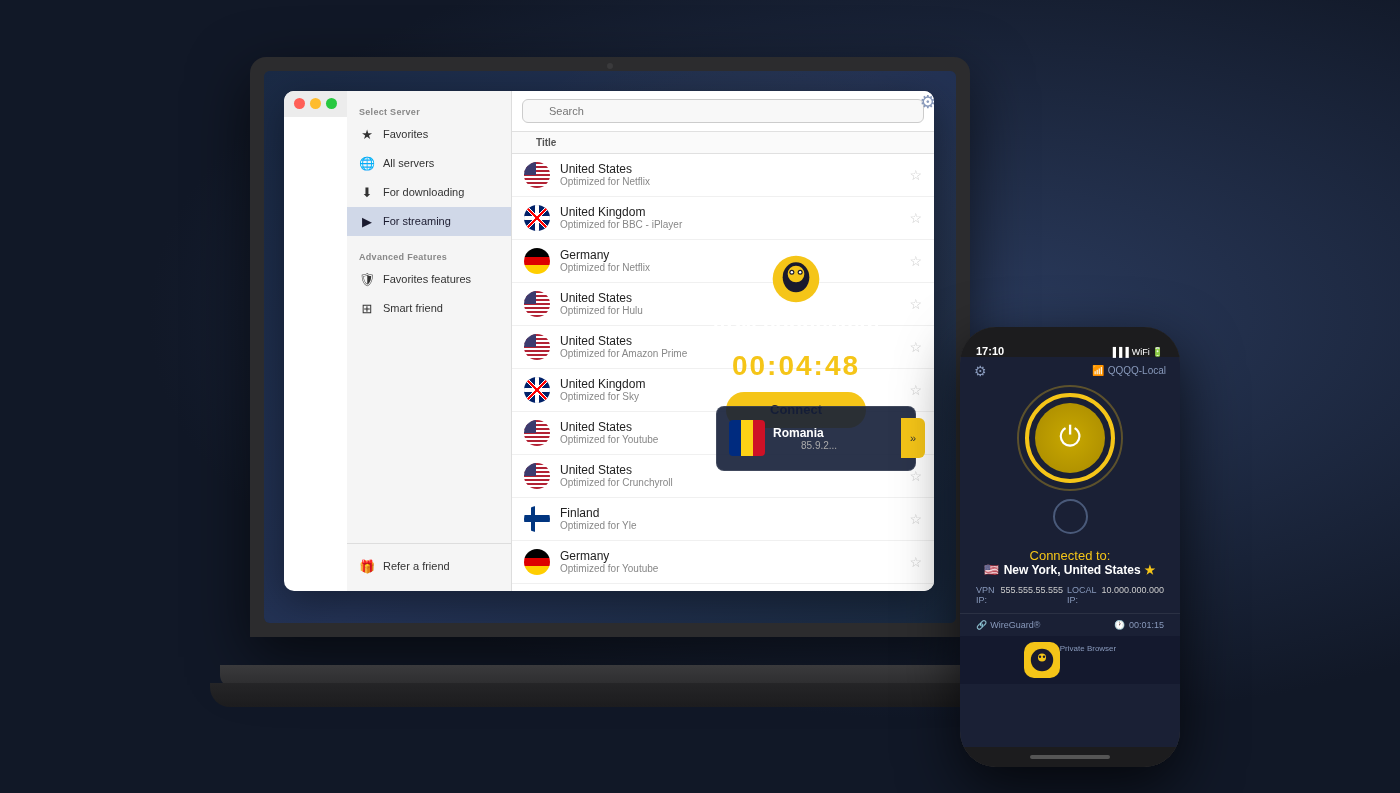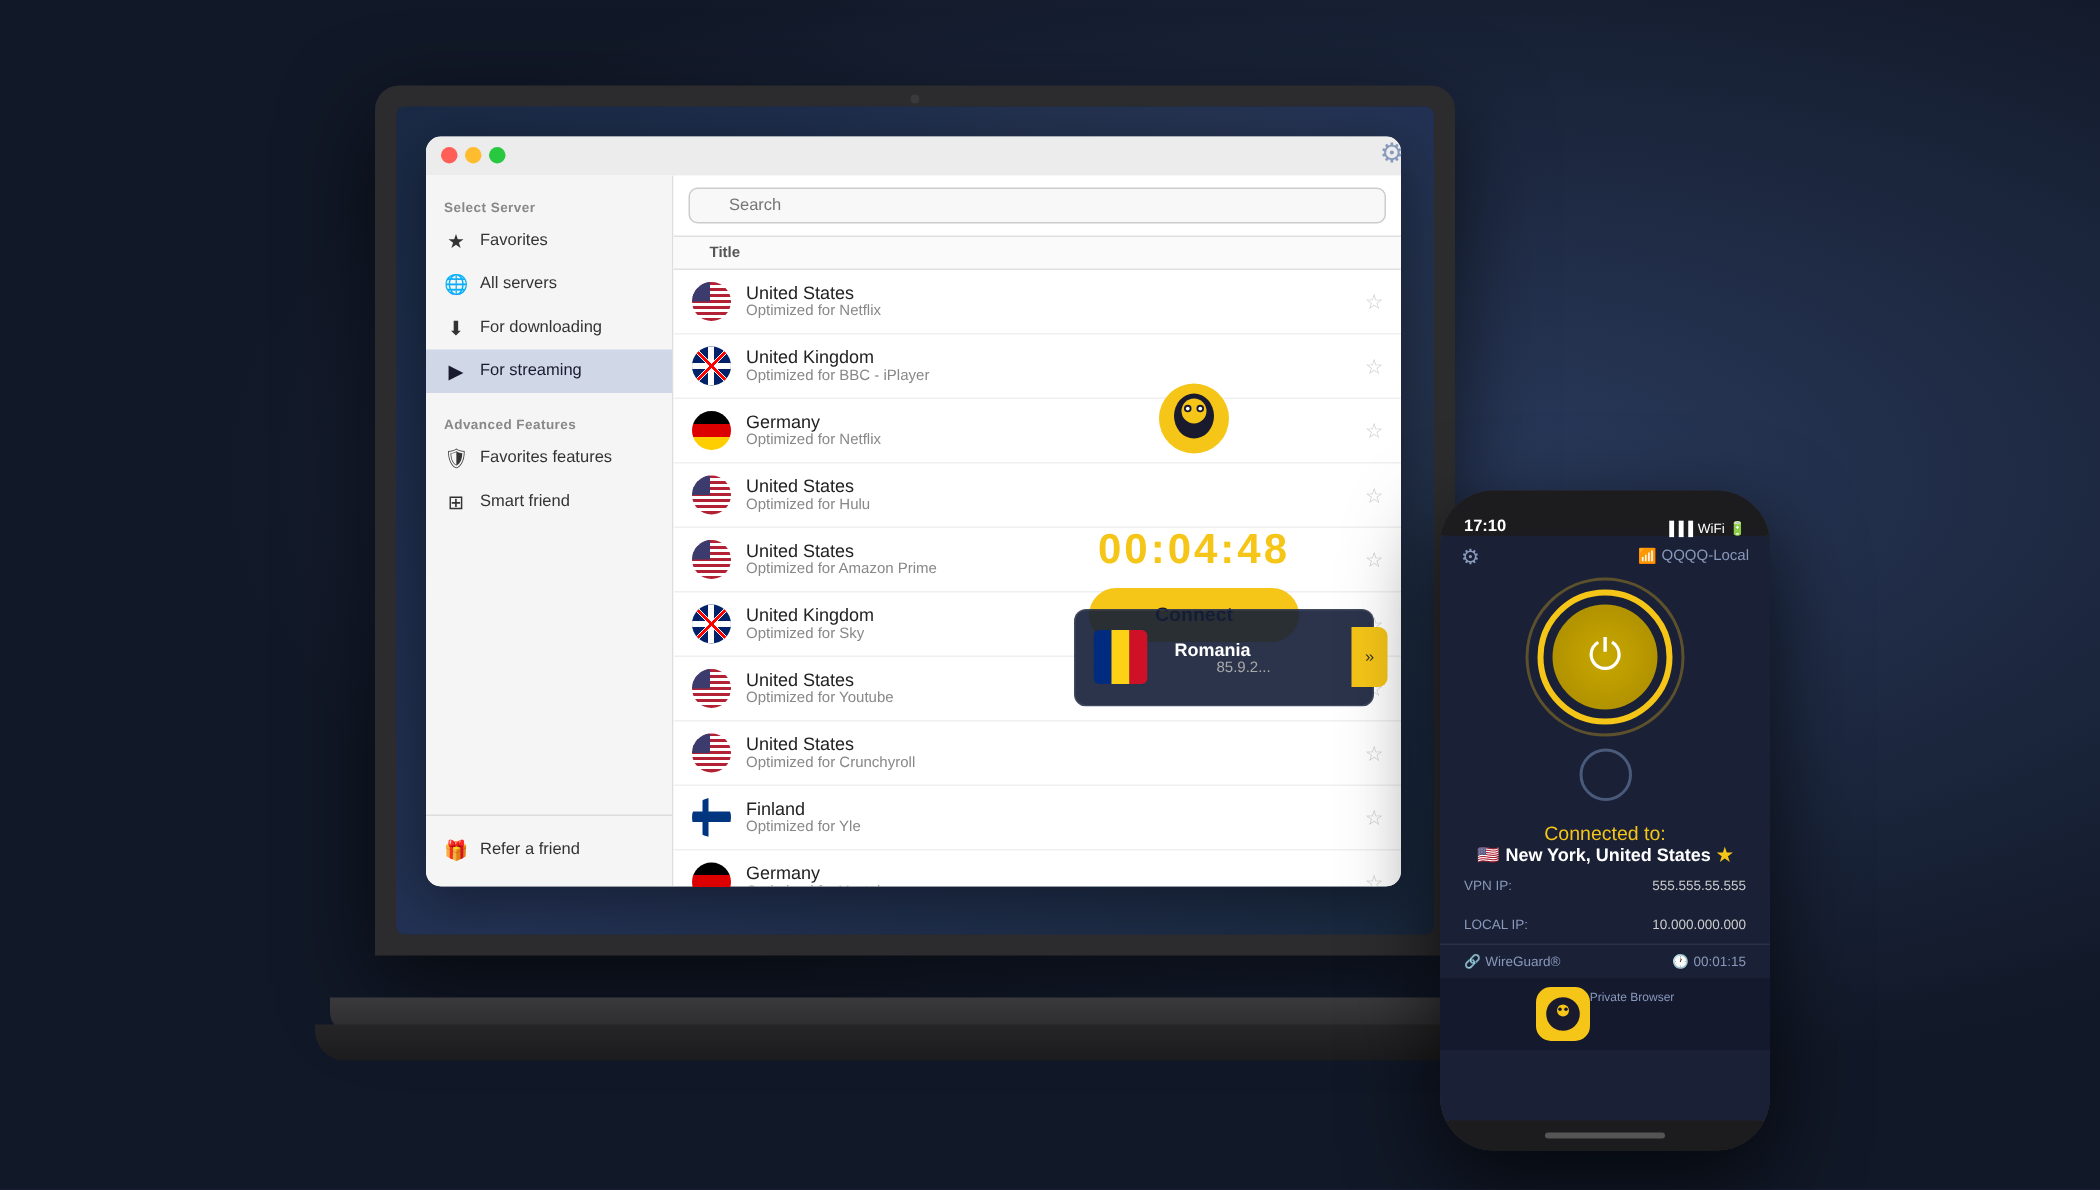--- a/index.html
+++ b/index.html
@@ -117,7 +117,7 @@
       border-radius: 10px;
       overflow: hidden;
       display: flex;
-      flex-direction: column;
+      flex-direction: row;
       box-shadow: 0 10px 40px rgba(0,0,0,0.4);
     }
 

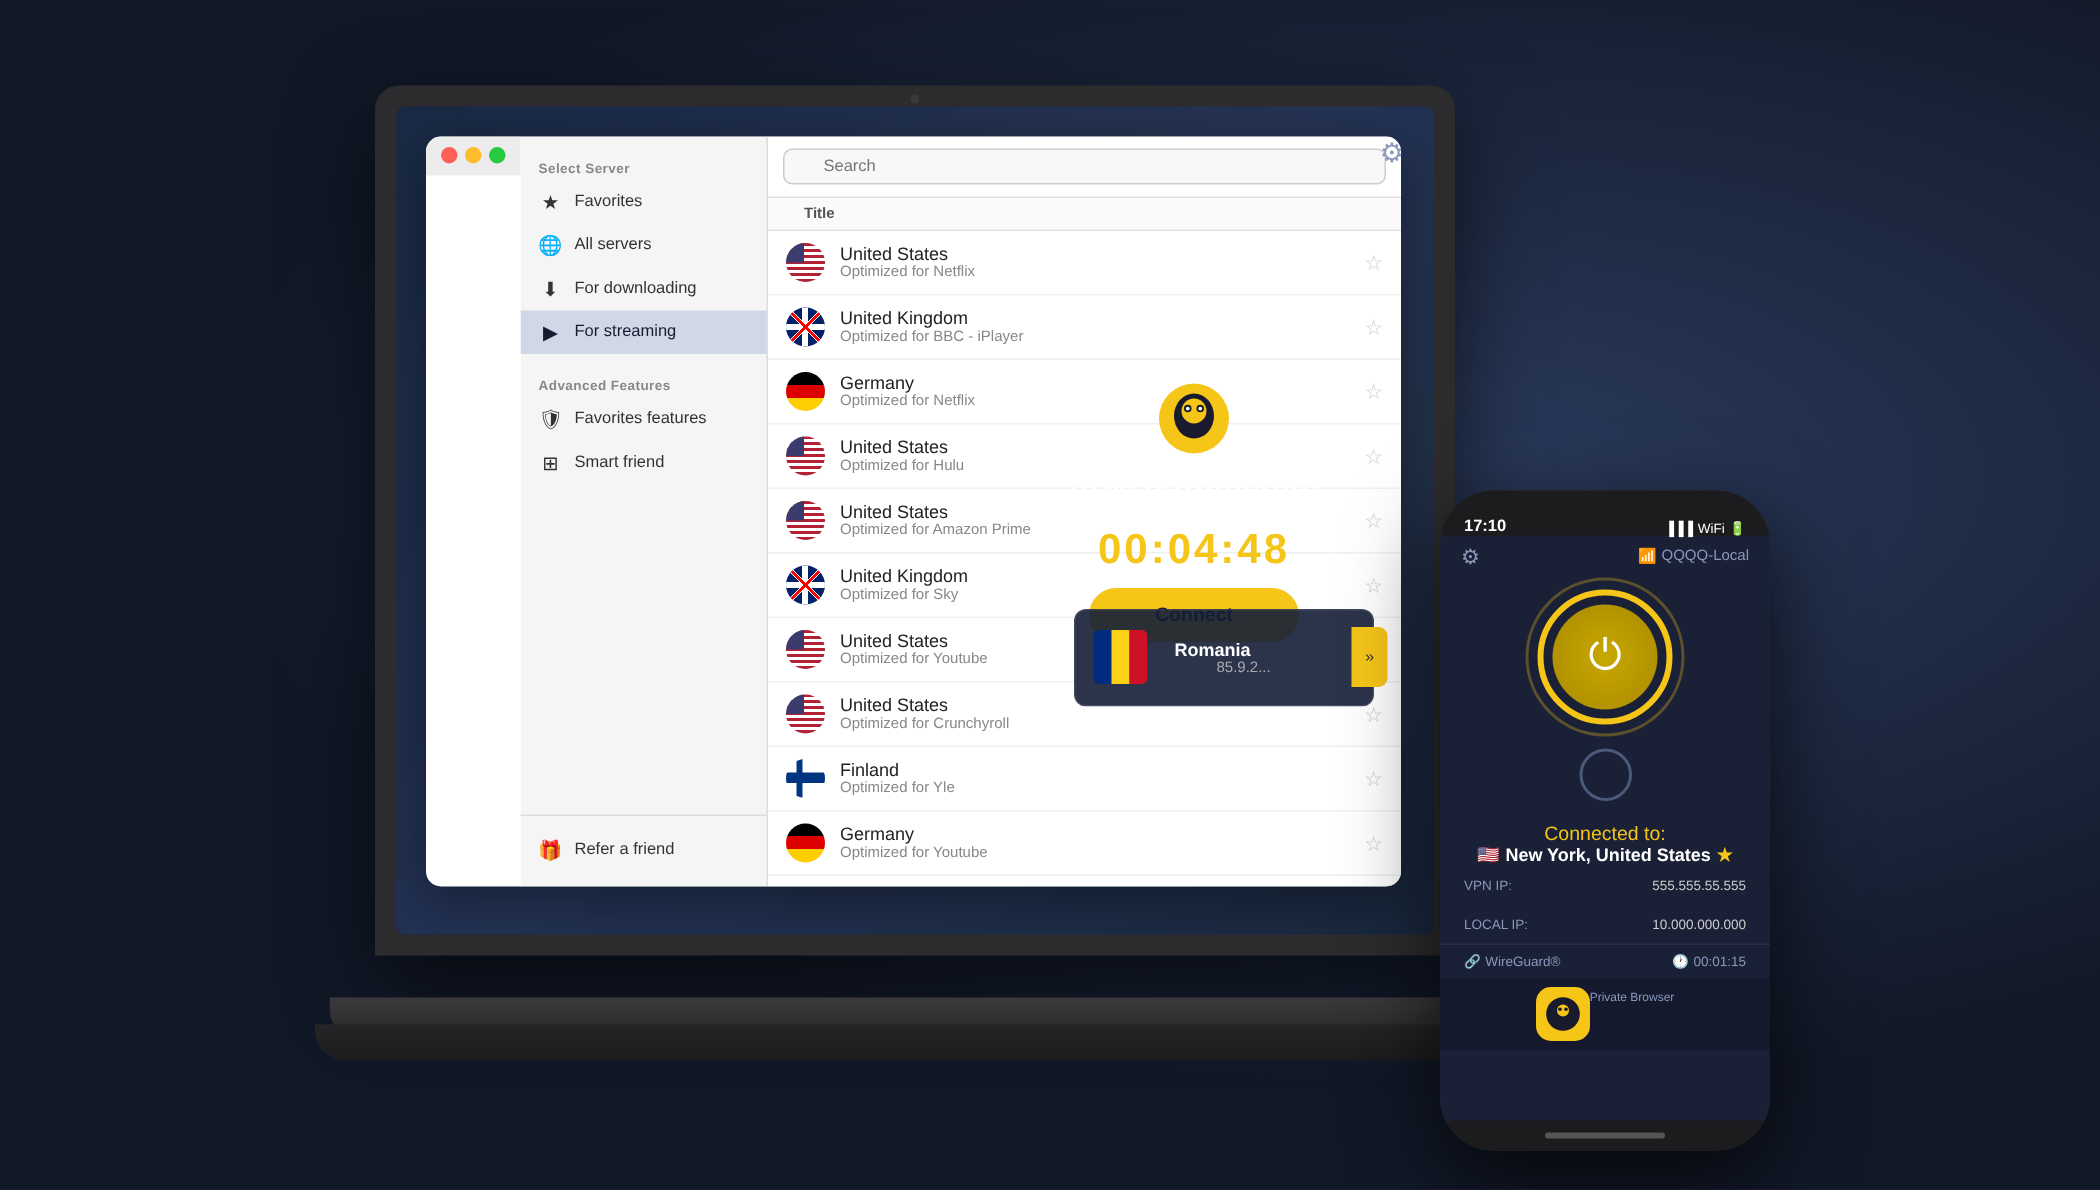--- a/index.html
+++ b/index.html
@@ -382,7 +382,7 @@
       display: flex;
       align-items: center;
       padding: 8px 12px;
-      gap: 18px;
+      gap: 8px;
       border: 1px solid rgba(255,255,255,0.1);
     }
 

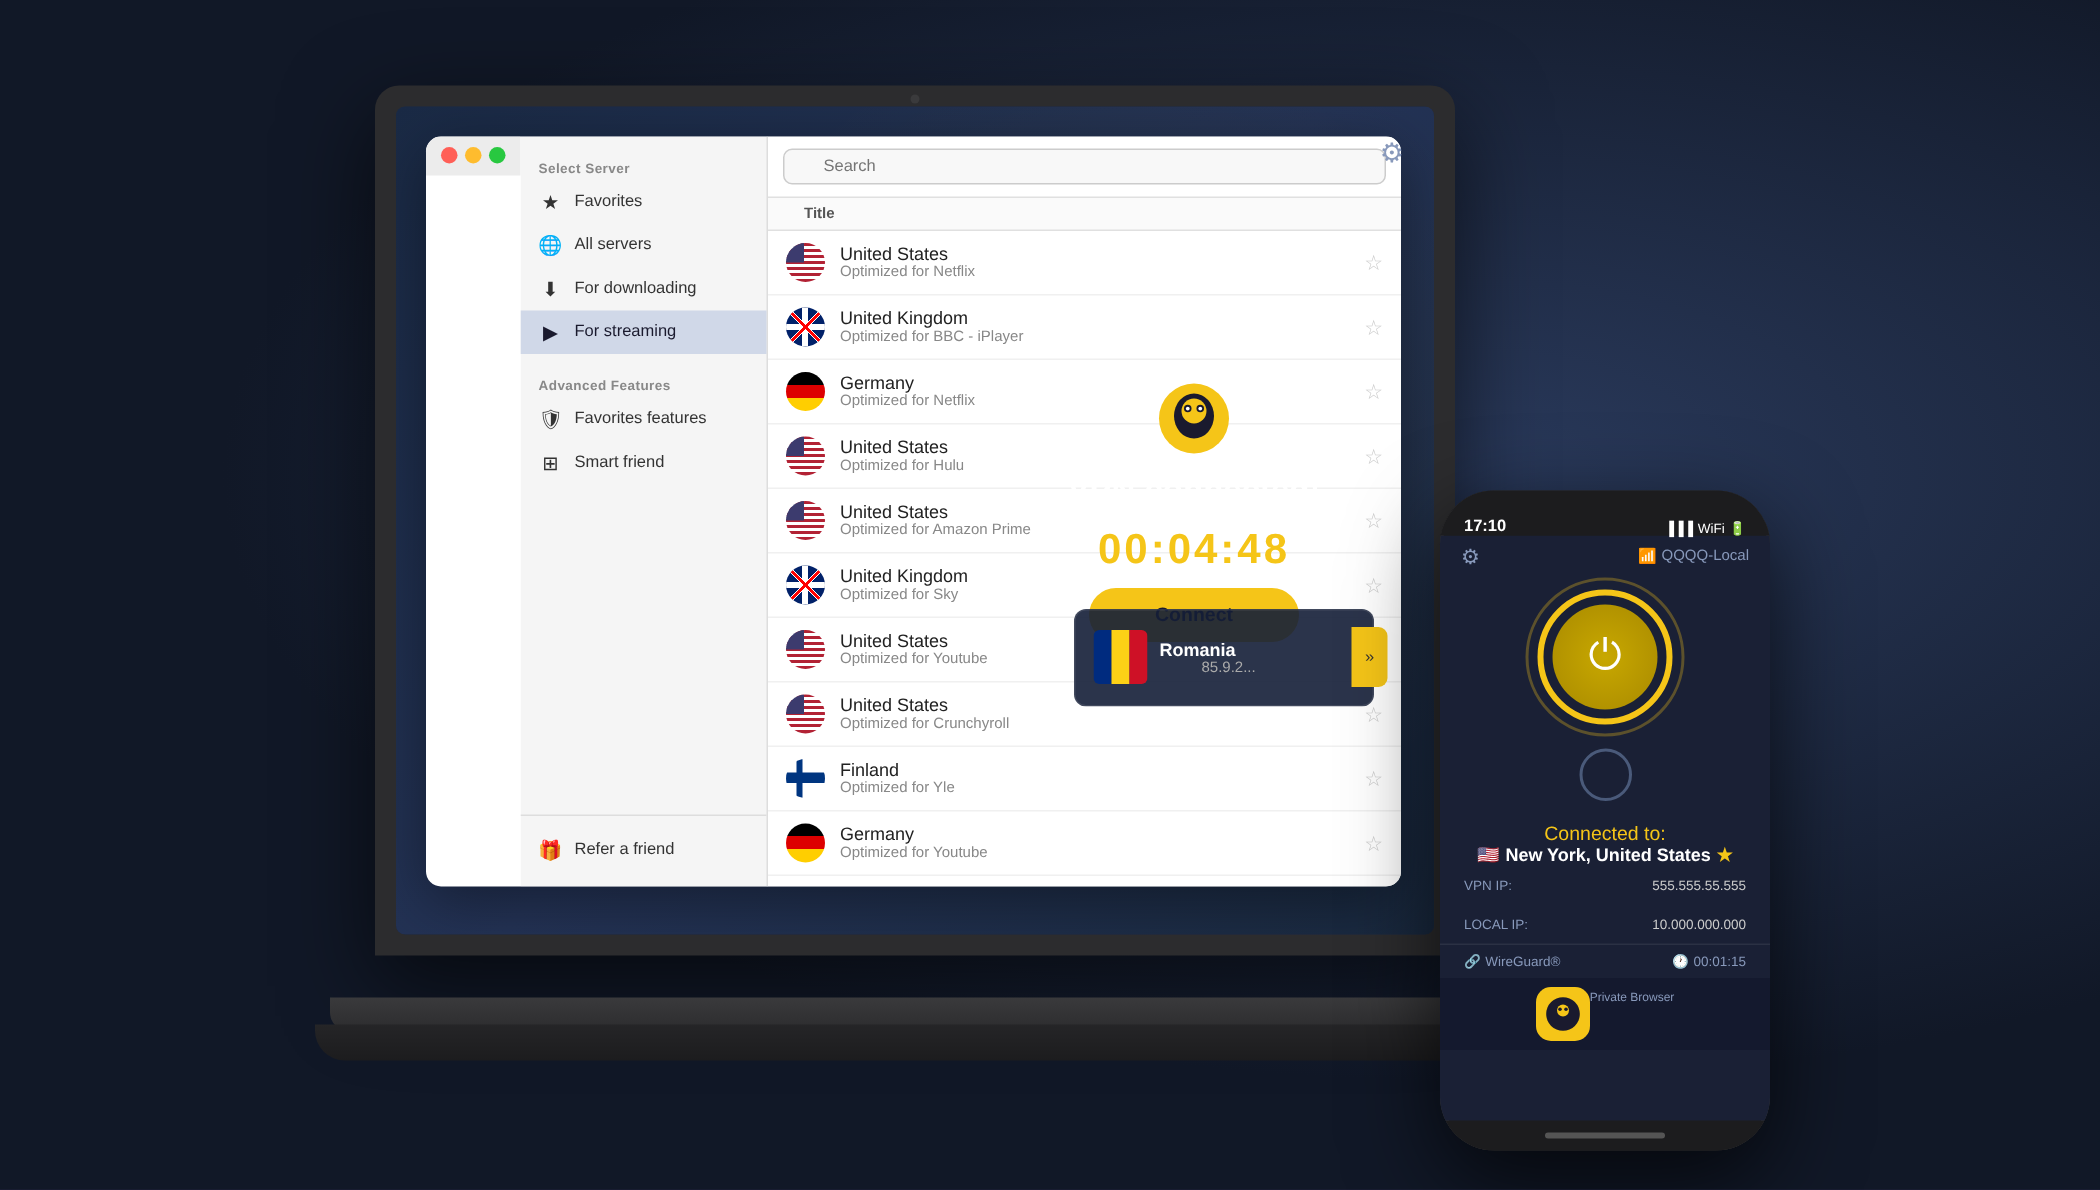--- a/index.html
+++ b/index.html
@@ -564,8 +564,8 @@
       width: 100%;
       padding: 8px 16px;
       display: flex;
-      flex-direction: column;
-      gap: 16px;
+      flex-direction: row;
+      gap: 4px;
     }
 
     .ip-row {

